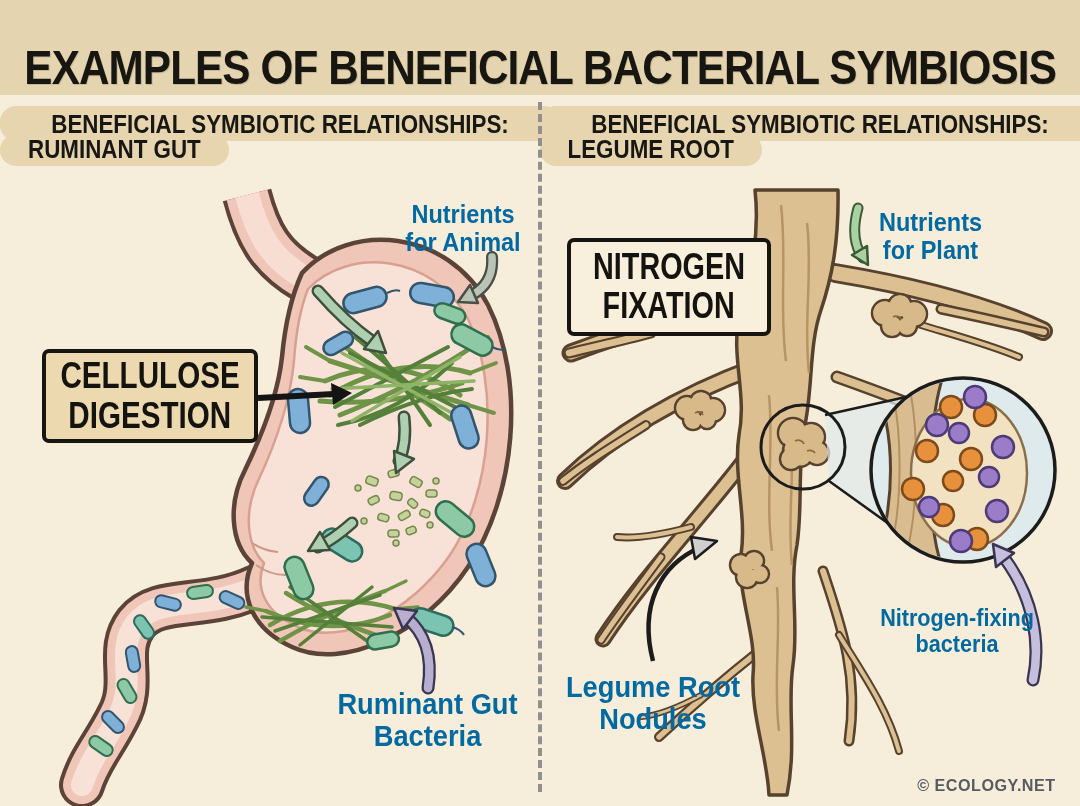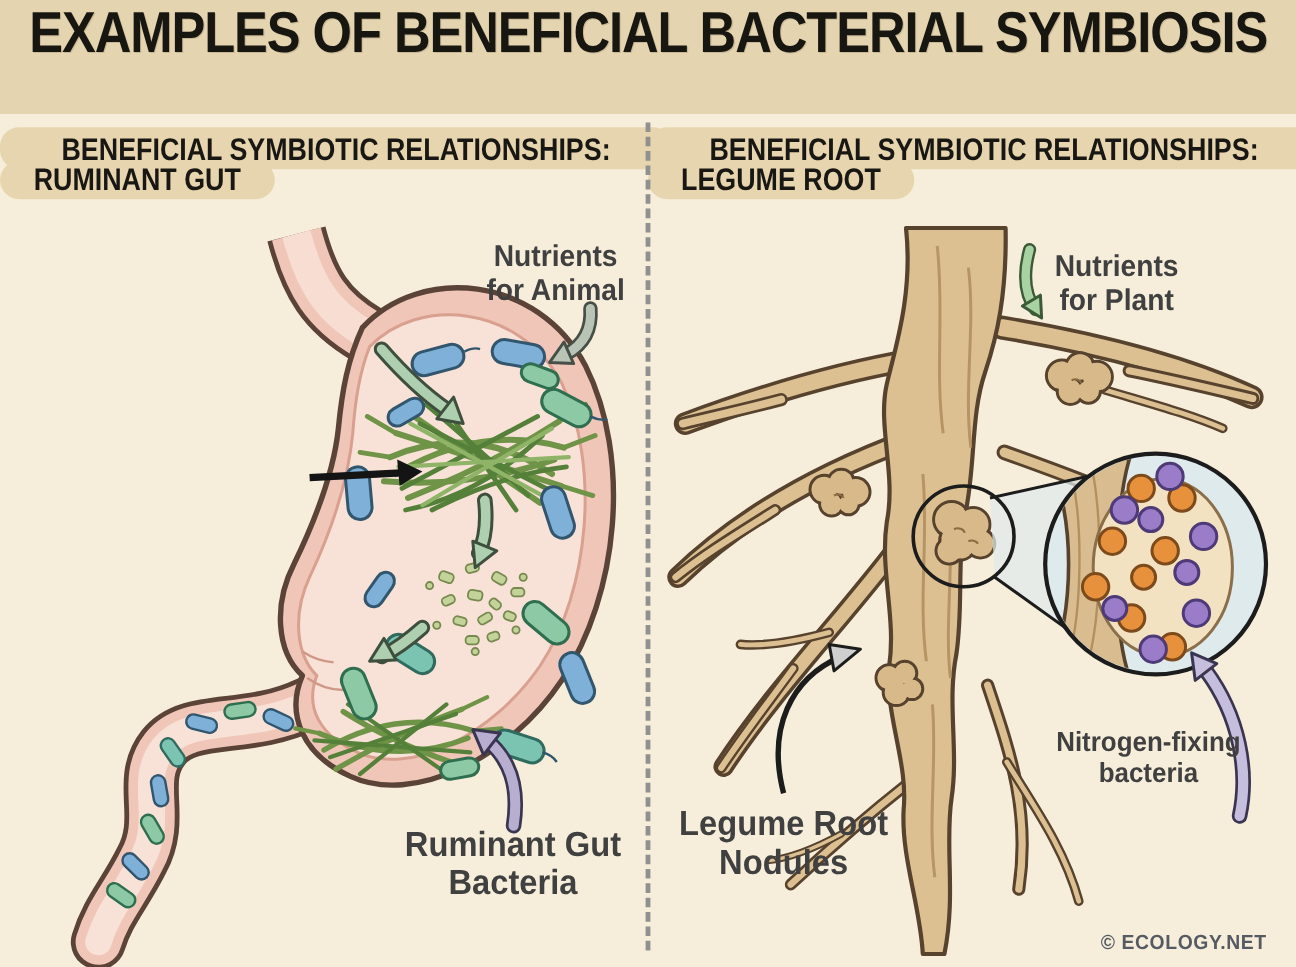--- a/index.html
+++ b/index.html
@@ -11,7 +11,7 @@
   }
   .header-band{
     position:absolute; left:0; top:0; width:1080px; height:95px;
-    background:#e5d4b0; display:flex; align-items:flex-start; justify-content:center;
+    background:#e5d4b0; display:flex; align-items:flex-end; justify-content:center;
   }
   .main-title{
     font-size:48px; font-weight:800; color:#181611; white-space:nowrap;

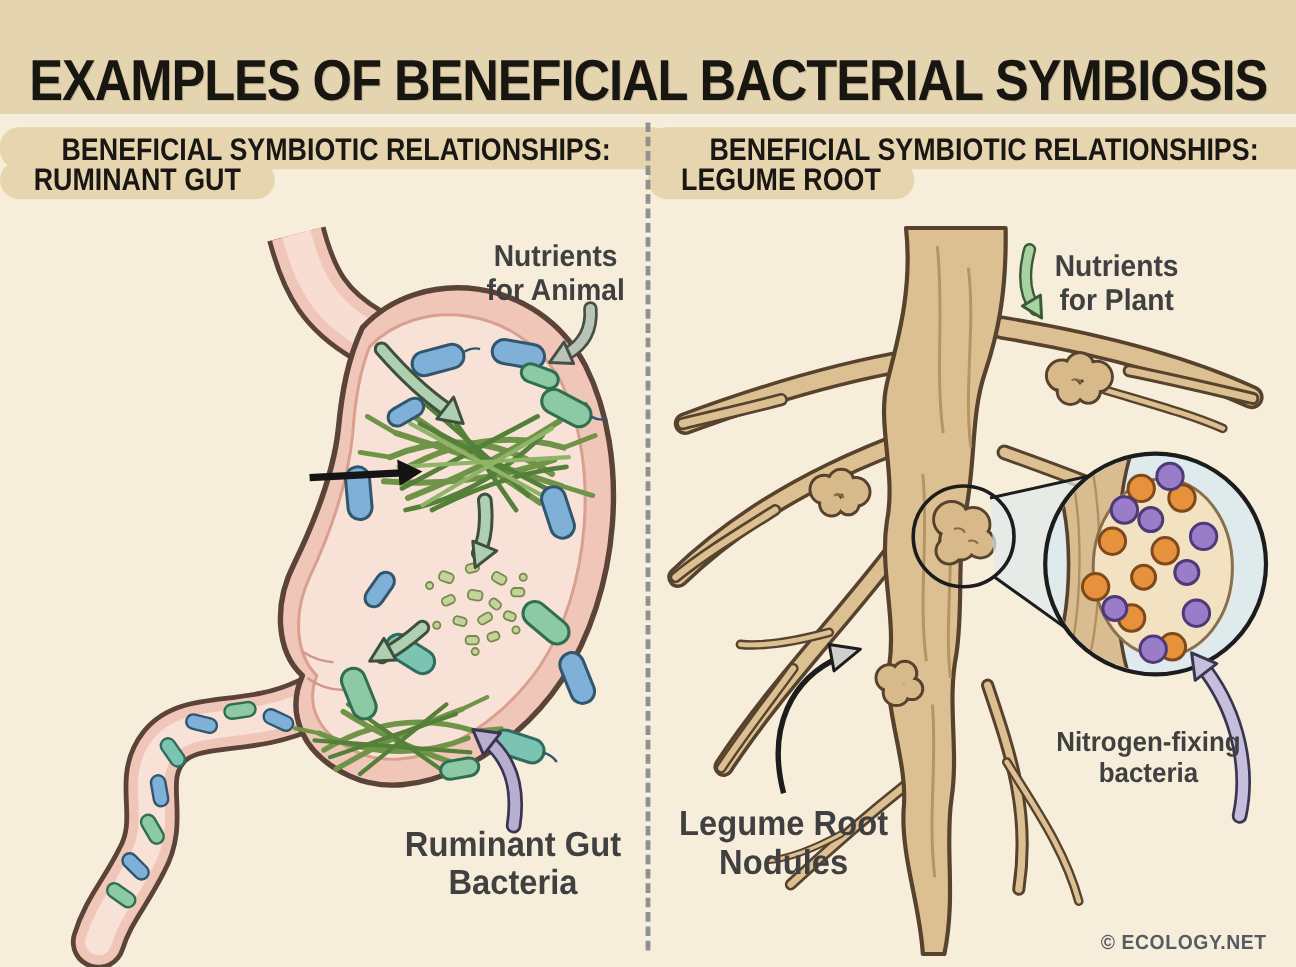--- a/index.html
+++ b/index.html
@@ -35,7 +35,7 @@
     border-left:4px dashed #909090;
   }
   .lbl{
-    position:absolute; text-align:center; font-weight:700; color:#404040;
+    position:absolute; text-align:center; font-weight:700; color:#0369a1;
     line-height:1.12;
   }
   .lbl .ln{ display:block; transform:scaleX(.94); transform-origin:center; white-space:nowrap;}

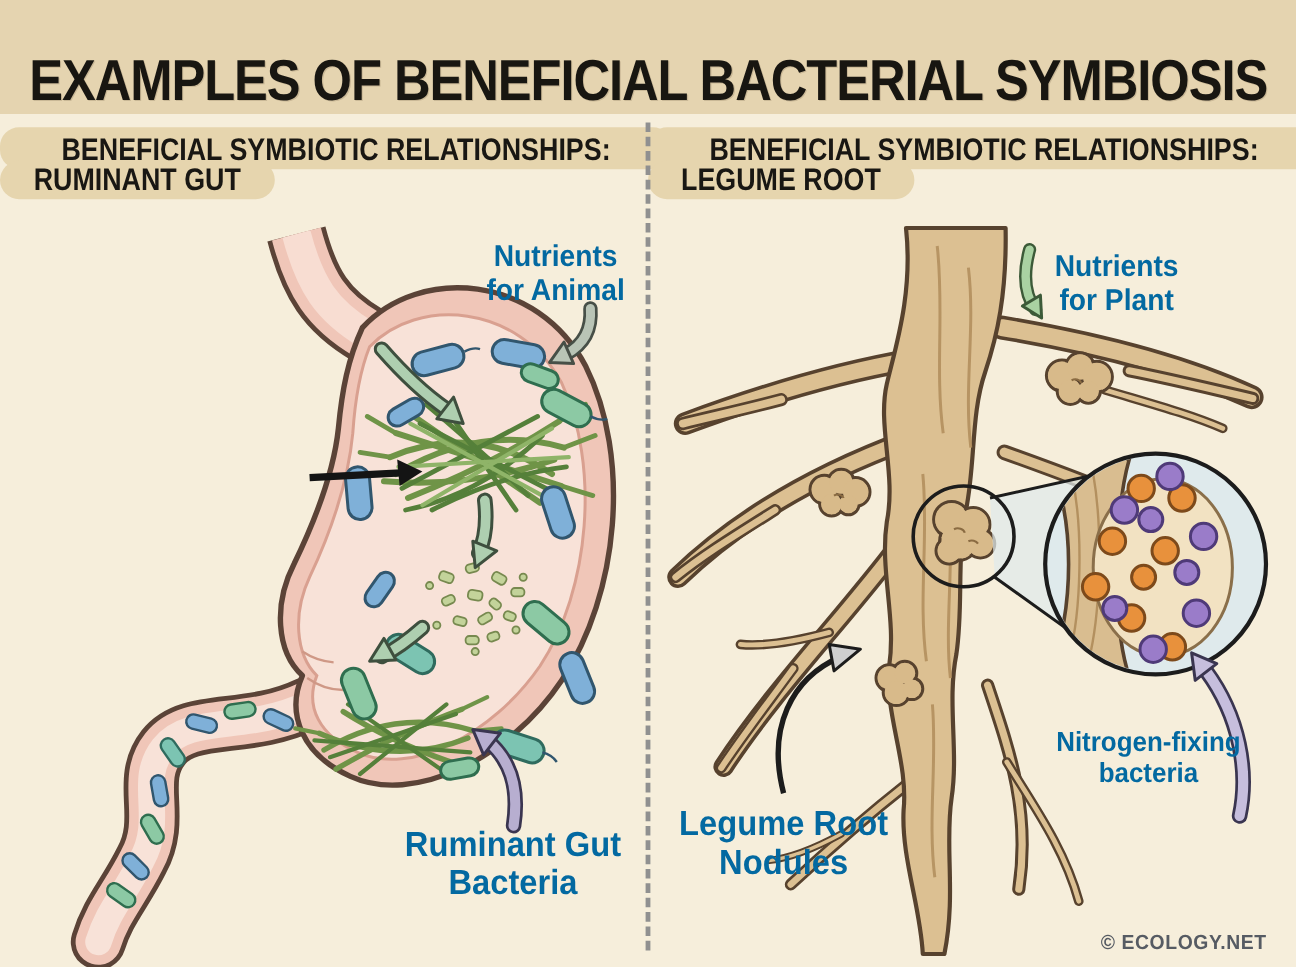--- a/index.html
+++ b/index.html
@@ -398,6 +398,10 @@
     <span class="ln">Bacteria</span>
   </div>
 
+  <div class="process-box box-cream" style="left:567px;top:238px;width:196px;height:90px;font-size:36px;">
+    <span class="bl">NITROGEN</span>
+    <span class="bl">FIXATION</span>
+  </div>
 
   <div class="lbl" style="left:863px;top:208px;width:135px;font-size:25px;">
     <span class="ln">Nutrients</span>

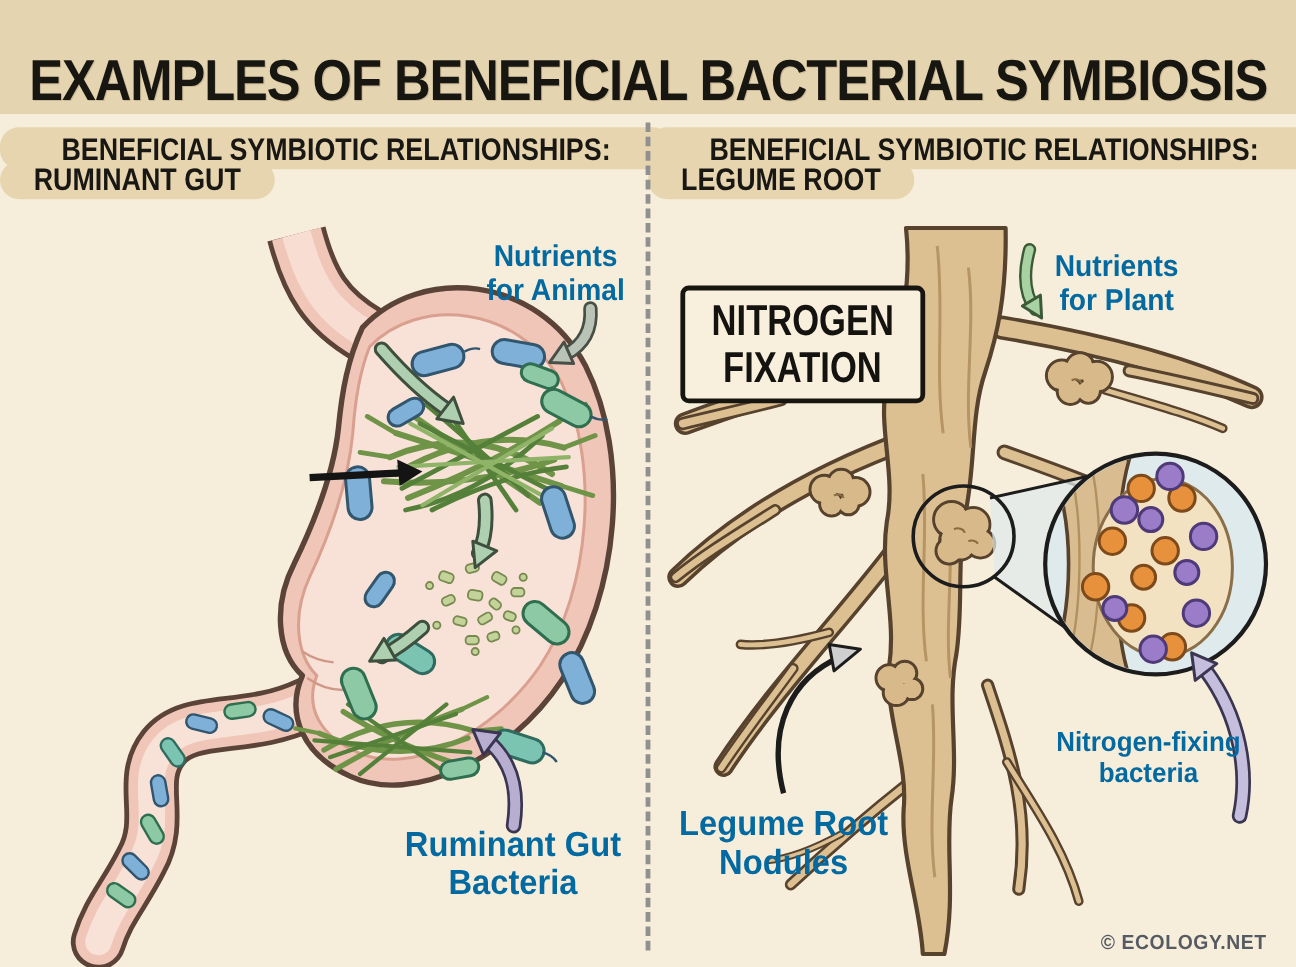--- a/index.html
+++ b/index.html
@@ -392,6 +392,10 @@
     <span class="ln">for Animal</span>
   </div>
 
+  <div class="process-box box-tan" style="left:42px;top:349px;width:208px;height:86px;font-size:37px;">
+    <span class="bl">CELLULOSE</span>
+    <span class="bl">DIGESTION</span>
+  </div>
 
   <div class="lbl" style="left:330px;top:688px;width:195px;font-size:29px;">
     <span class="ln">Ruminant Gut</span>

